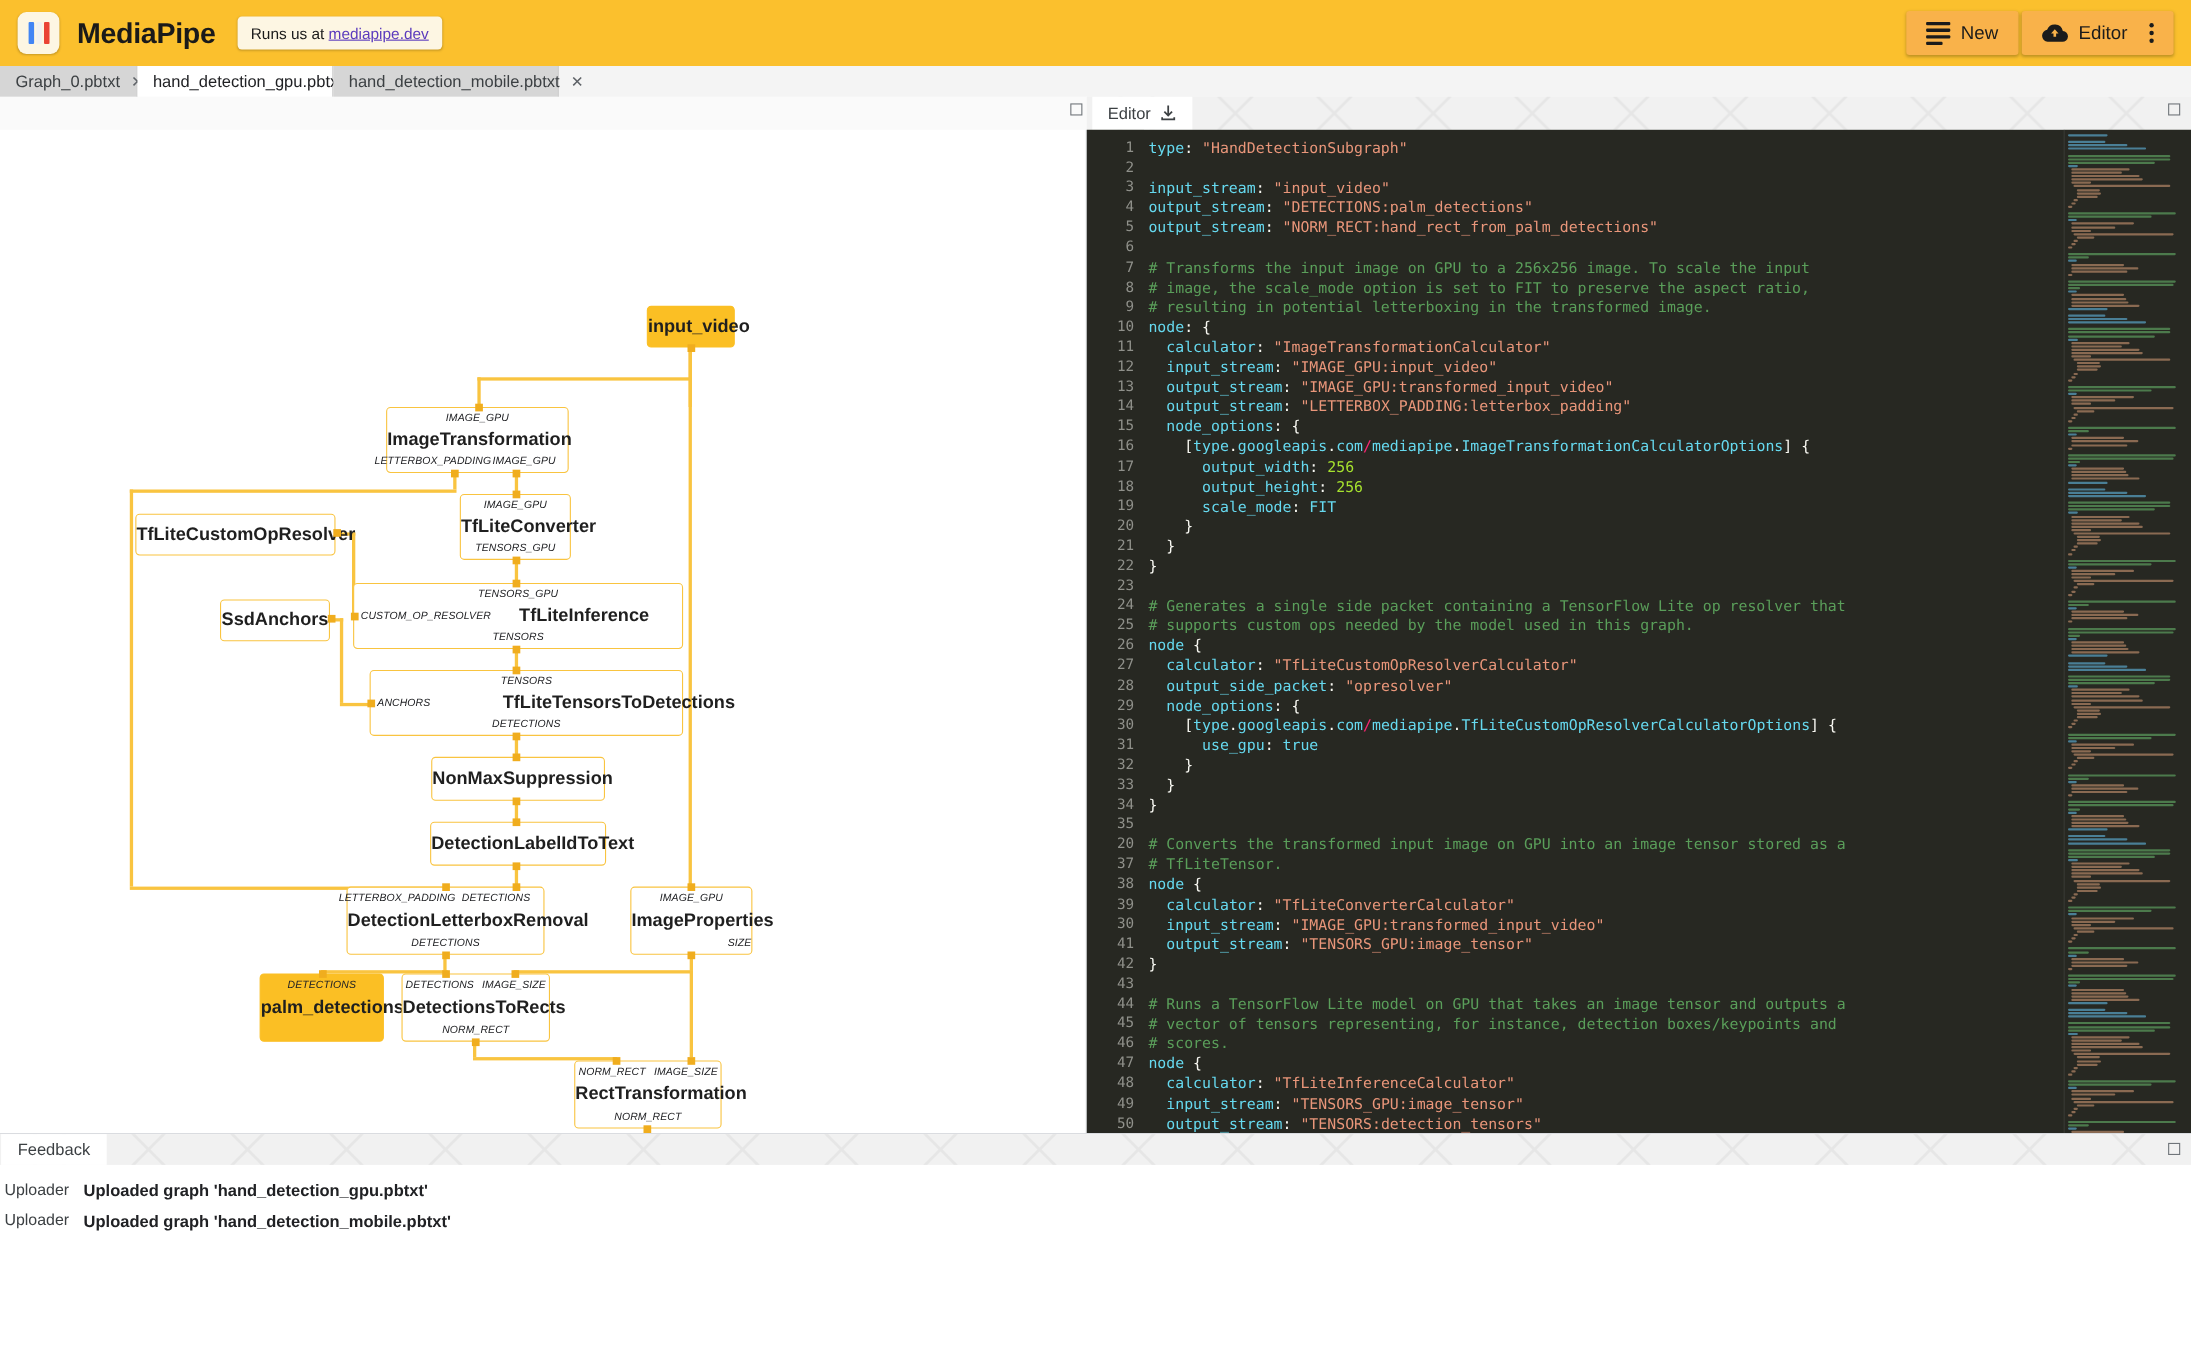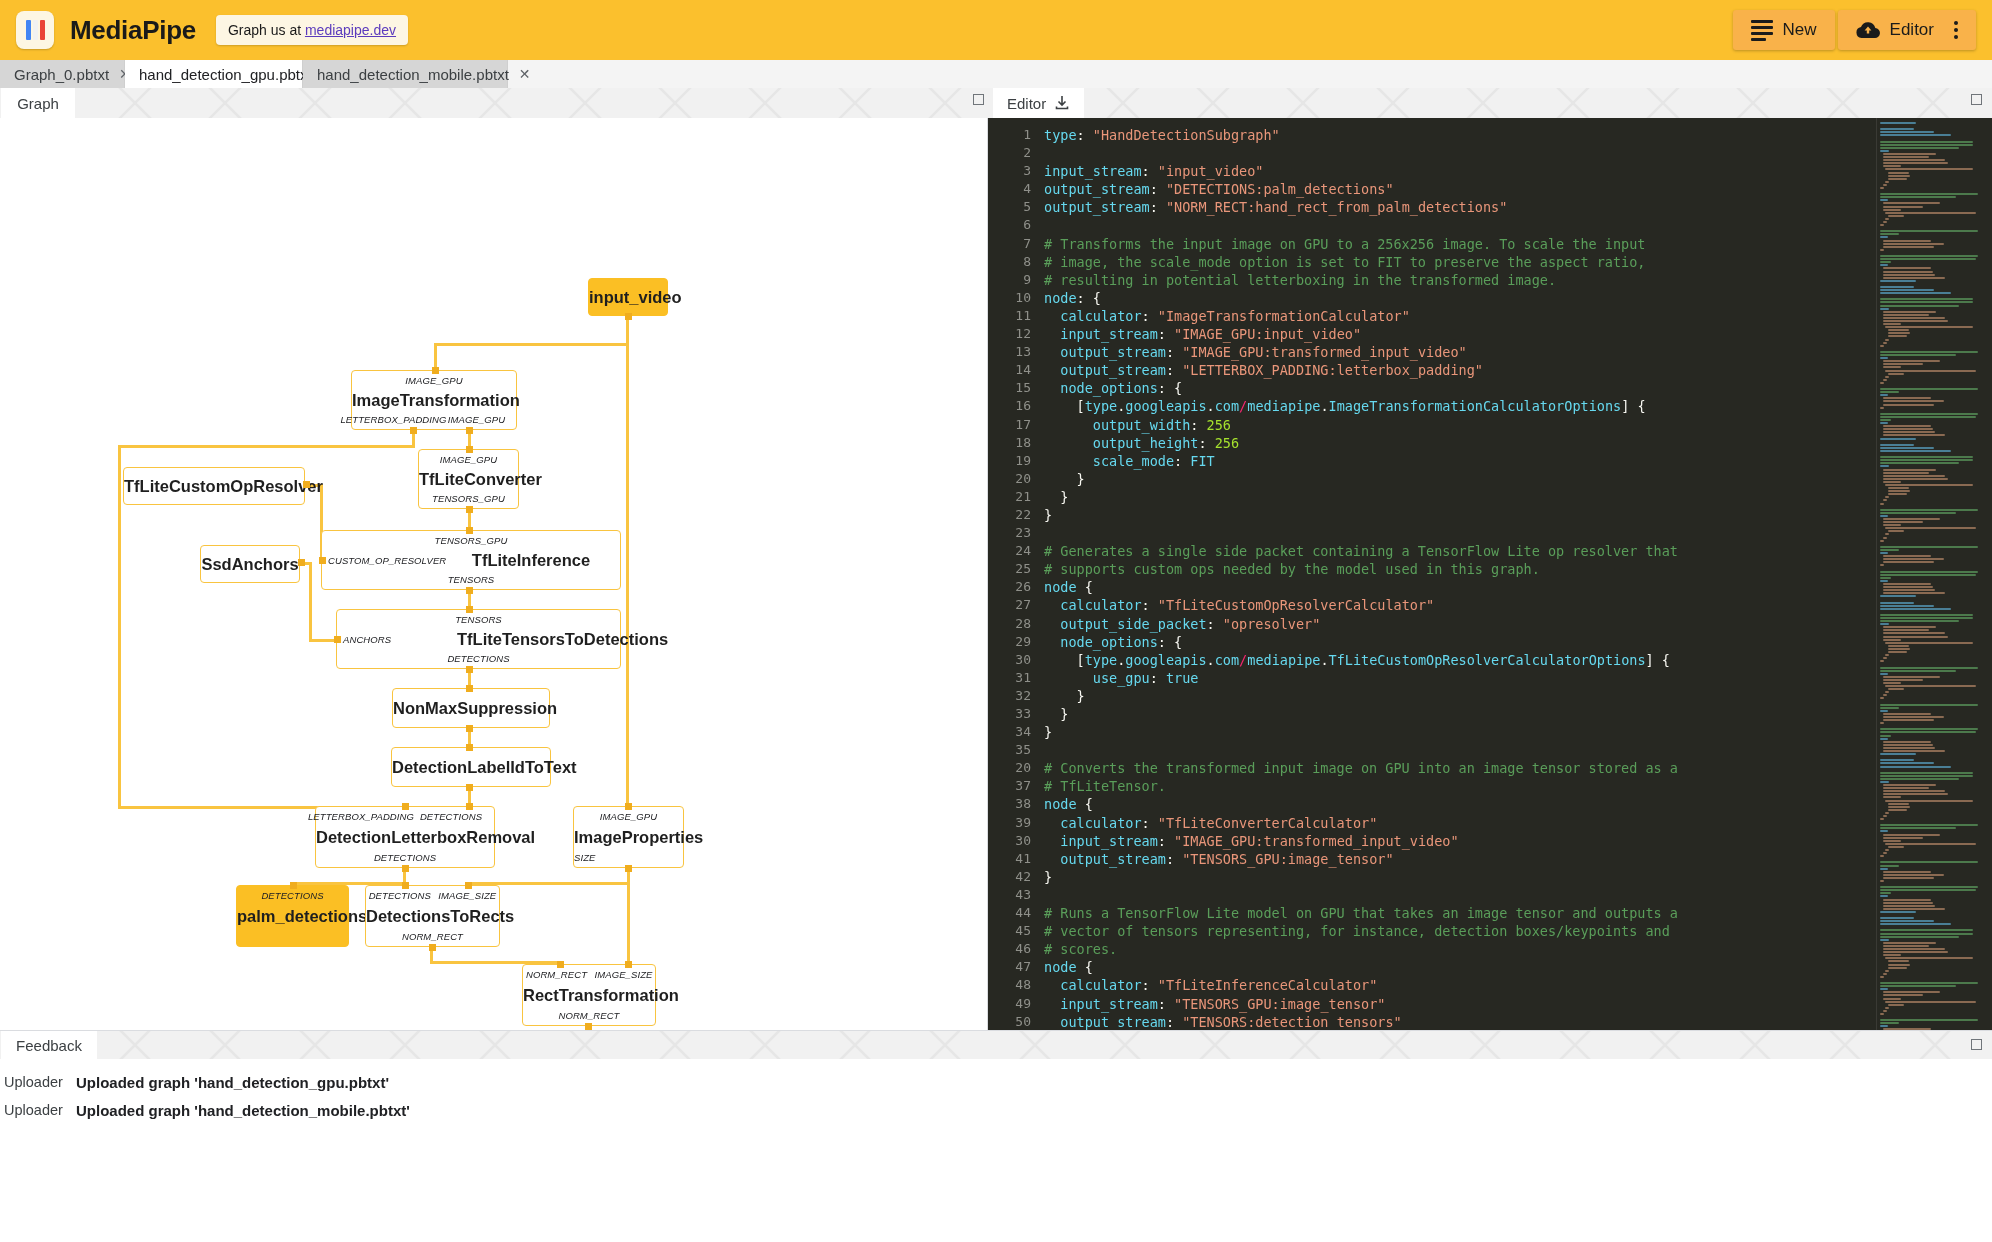--- a/index.html
+++ b/index.html
@@ -206,7 +206,7 @@
       <i class="lb3"></i>
   </div>
   <div id="brand-title">MediaPipe</div>
-  <div id="visit-pill"><span>Graph us at </span><a href="#">mediapipe.dev</a></div>
+  <div id="visit-pill"><span>Runs us at </span><a href="#">mediapipe.dev</a></div>
 
   <div id="header-actions">
     <div class="hdr-btn" id="new-btn">

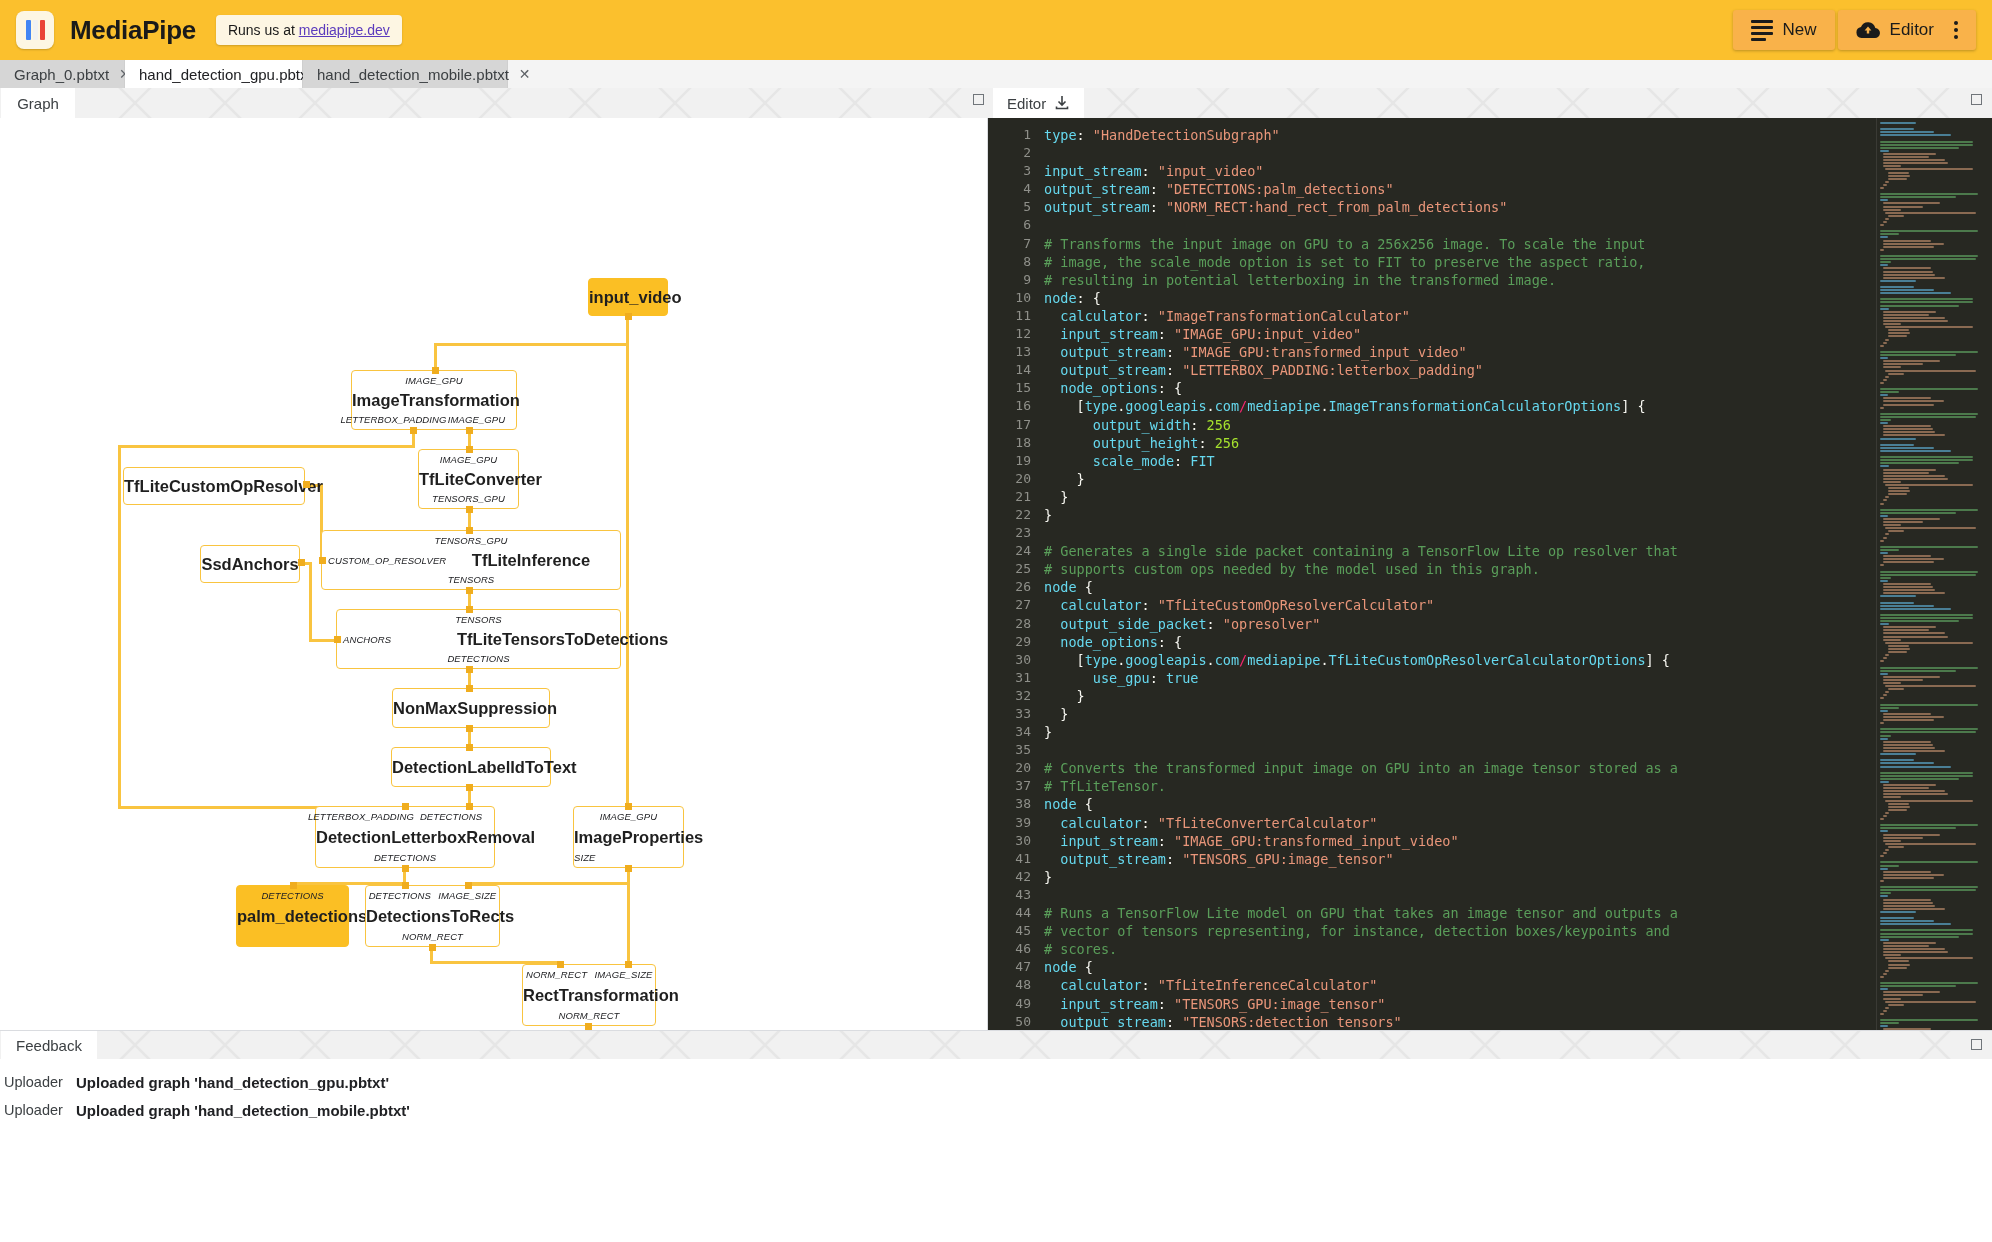--- a/index.html
+++ b/index.html
@@ -249,11 +249,6 @@
   </div>
 
 <div id="graph-panel">
-  <div id="graph-tabrow">
-    <div id="graph-tab">
-      <span>Graph</span>
-    </div>
-  </div>
   <div id="graph-canvas">
 
     <div id="edges">

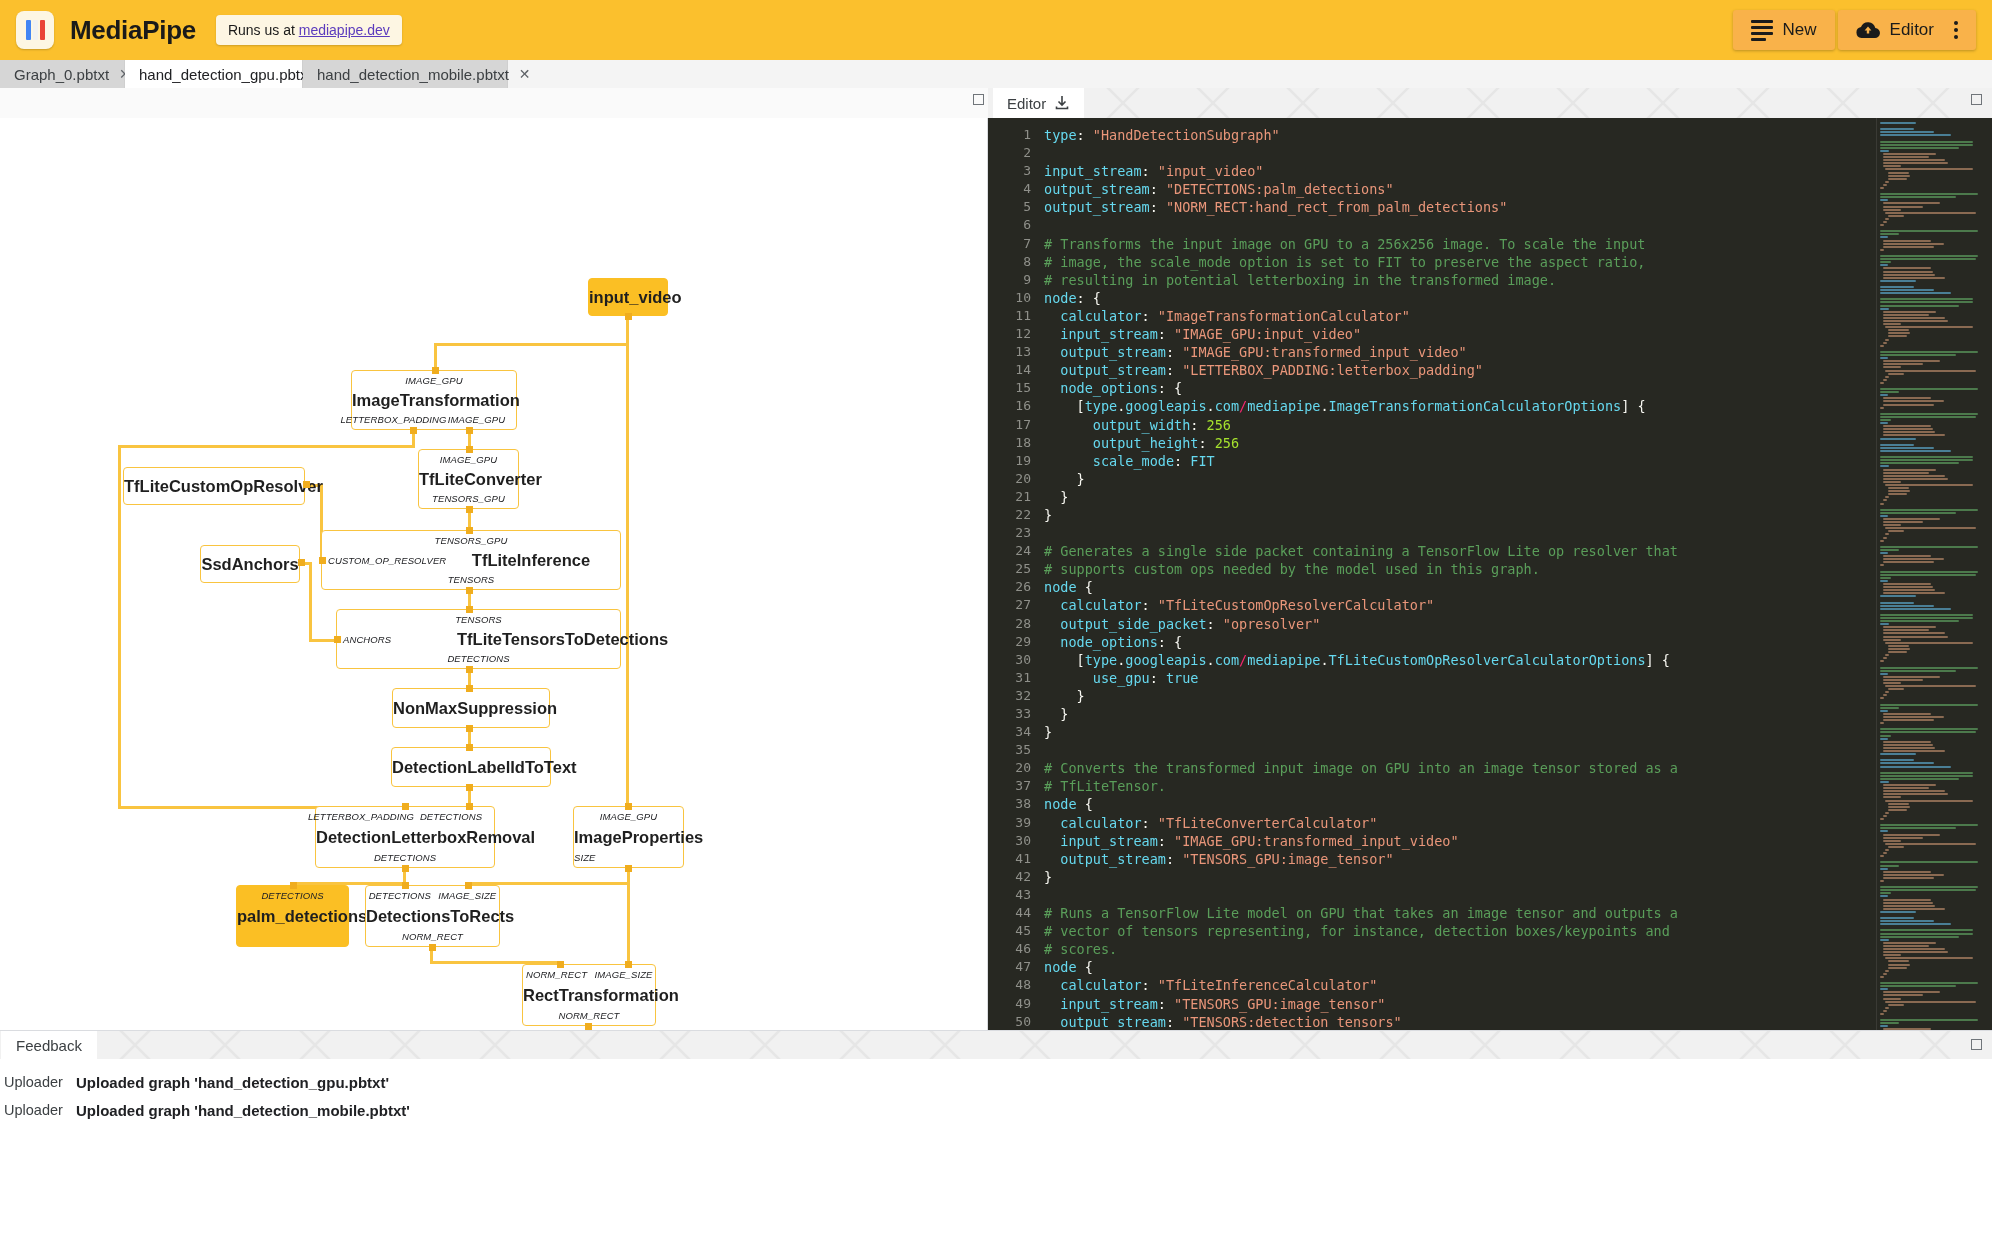--- a/index.html
+++ b/index.html
@@ -365,7 +365,7 @@
         <div class="gnode" style="left: 573px; top: 688px; width: 111px; height: 62px;">
           <div class="ntitle">ImageProperties</div>
           <div class="port top" style="left: 0px; right: 0px; text-align: center;">IMAGE_GPU</div>
-          <div class="port bot" style="left: 0px; right: 0px; text-align: left;">SIZE</div>
+          <div class="port bot" style="left: 0px; right: 0px; text-align: right;">SIZE</div>
         </div>
         <div class="gnode filled" style="left: 236px; top: 767px; width: 113px; height: 62px;">
           <div class="ntitle">palm_detections</div>

